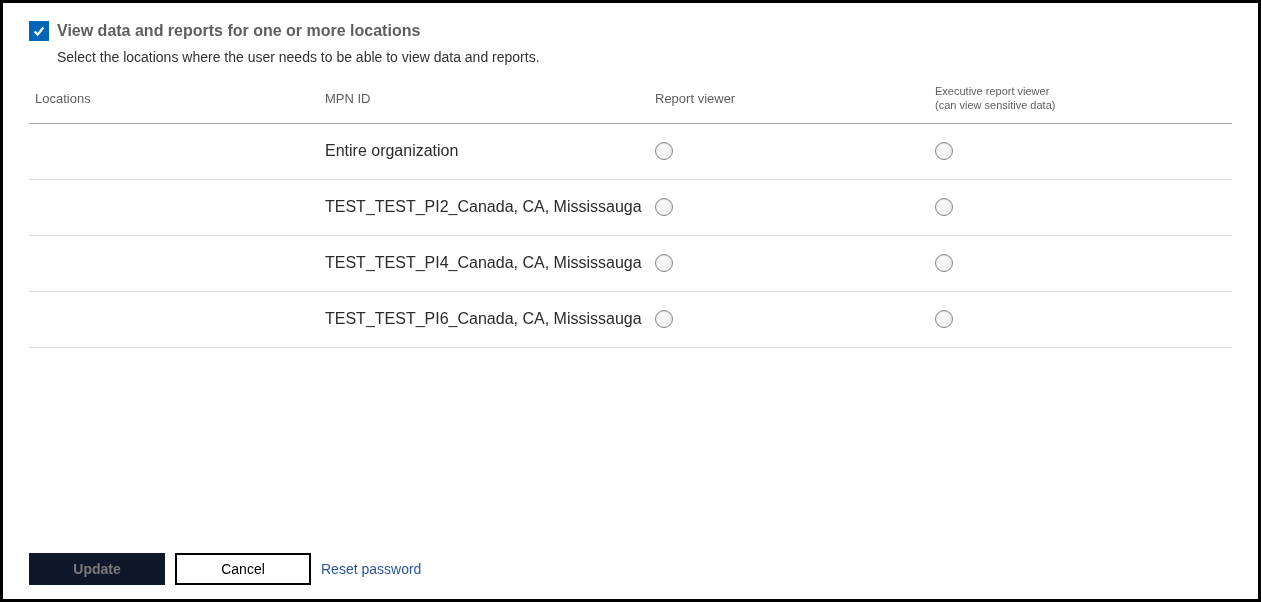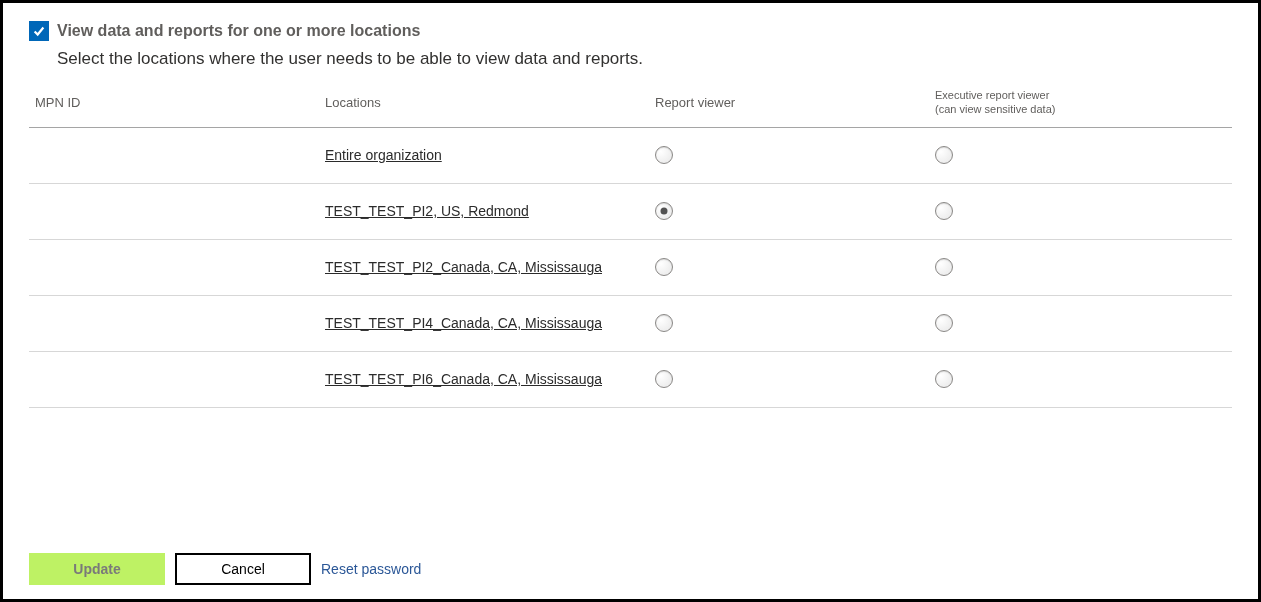--- a/index.html
+++ b/index.html
@@ -36,7 +36,7 @@
     color: #605e5c;
   }
   .section-desc {
-    font-size: 17px;
+    font-size: 14px;
     color: #323130;
     margin: 8px 0 16px 28px;
   }

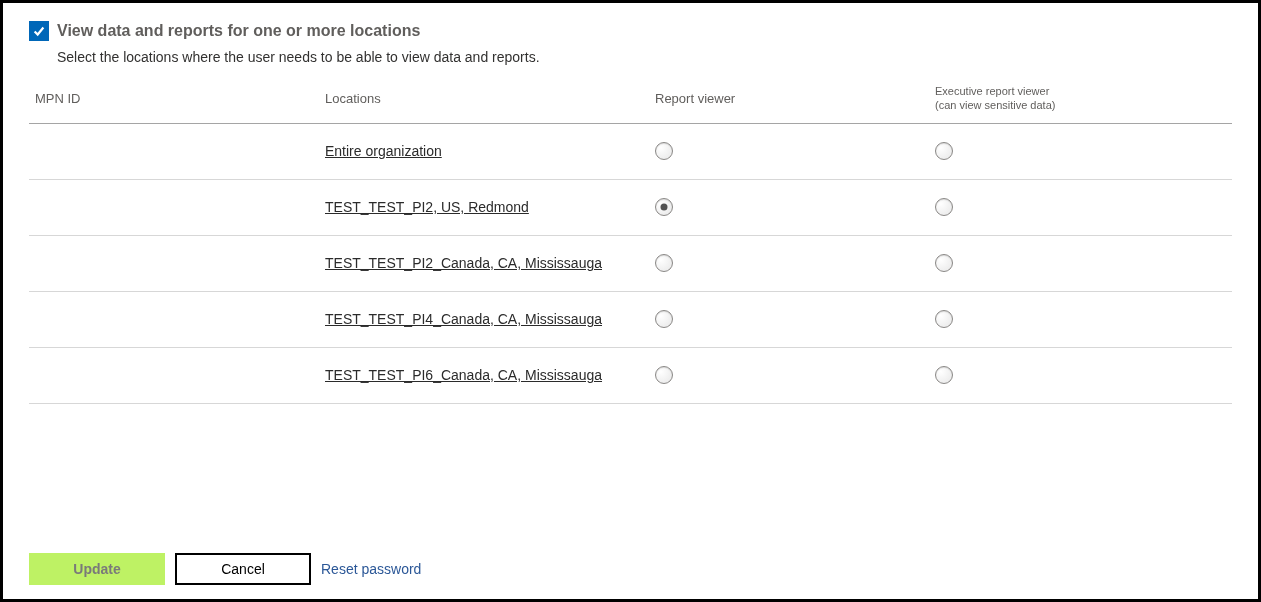--- a/index.html
+++ b/index.html
@@ -138,8 +138,8 @@
 
   <div class="table">
     <div class="thead">
+      <div>Locations</div>
       <div>MPN ID</div>
-      <div>Locations</div>
       <div>Report viewer</div>
       <div class="exec-col">
         <span>Executive report viewer</span><br>

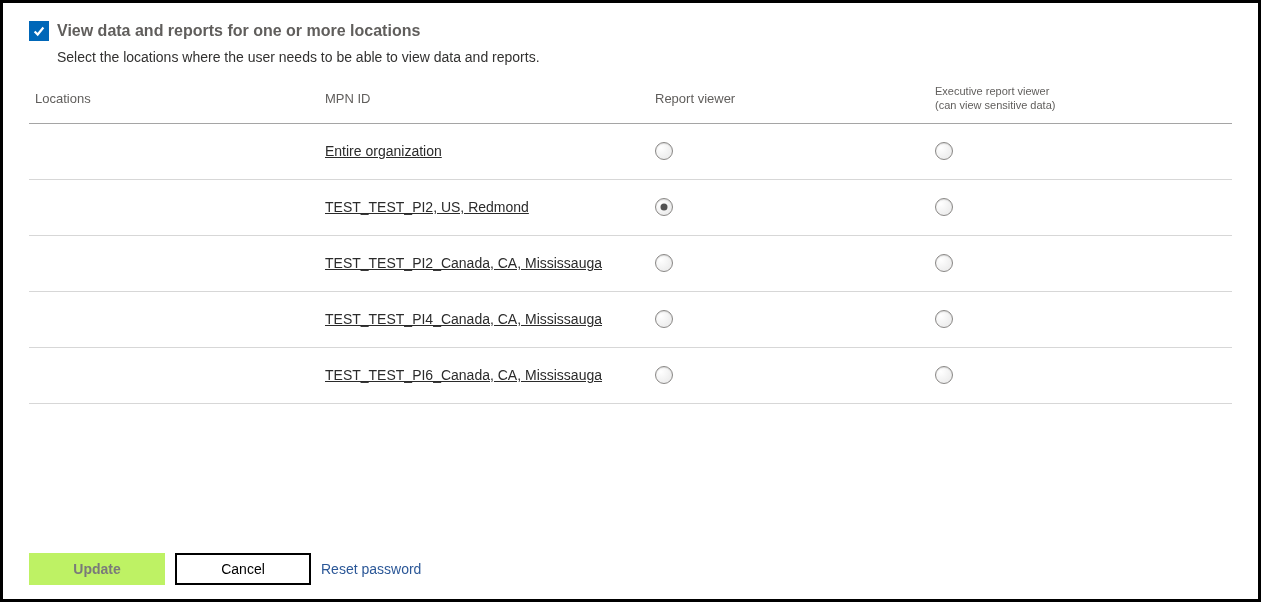--- a/index.html
+++ b/index.html
@@ -63,9 +63,8 @@
   .trow {
     border-bottom: 1px solid #d7d7d7;
     min-height: 56px;
-    font-size: 14px;
+    font-size: 16px;
     color: #2b2b2b;
-    text-decoration: underline;
   }
   .radio {
     width: 18px; height: 18px;

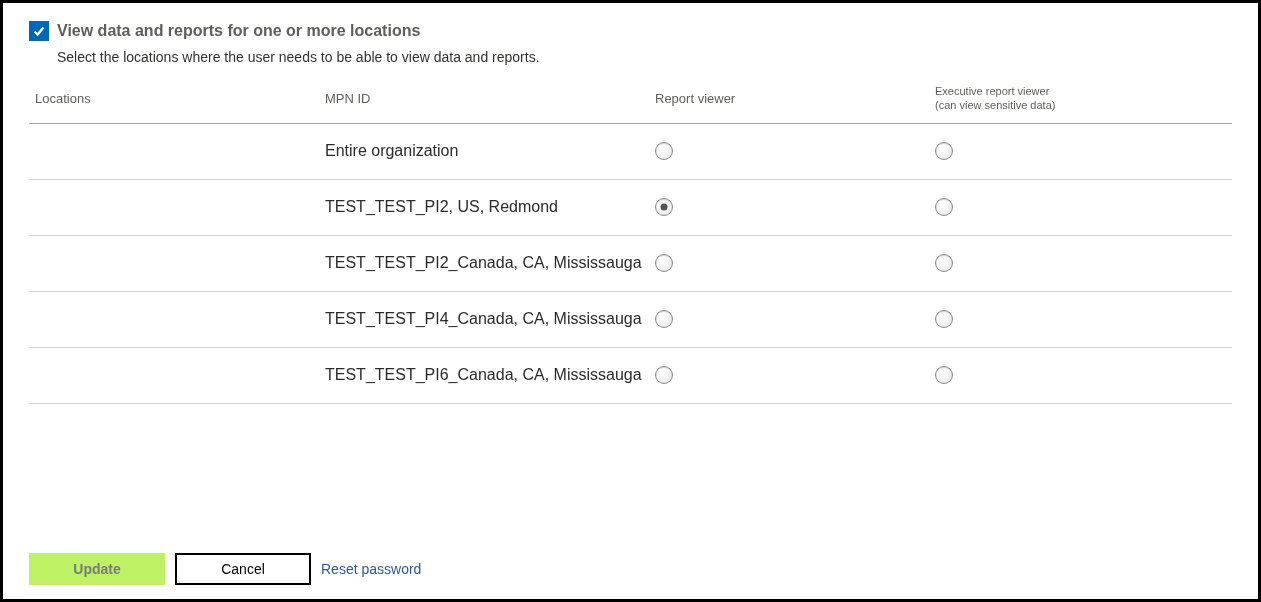--- a/index.html
+++ b/index.html
@@ -158,16 +158,6 @@
         </div>
         <div class="trow">
           <div></div>
-          <div>TEST_TEST_PI2, US, Redmond</div>
-          <div>
-            <div class="radio selected"></div>
-          </div>
-          <div>
-            <div class="radio"></div>
-          </div>
-        </div>
-        <div class="trow">
-          <div></div>
           <div>TEST_TEST_PI2_Canada, CA, Mississauga</div>
           <div>
             <div class="radio"></div>

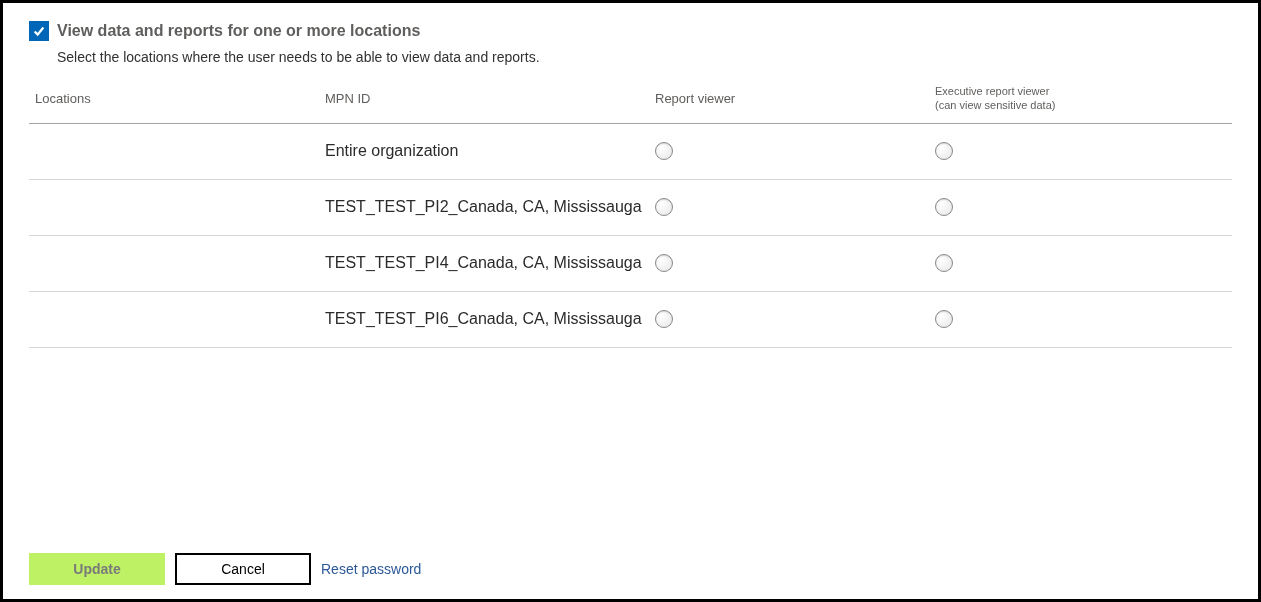--- a/index.html
+++ b/index.html
@@ -102,7 +102,7 @@
     cursor: pointer;
   }
   .btn-update {
-    background: #bef264;
+    background: #0f172a;
     color: #7a7a7a;
     border: none;
     font-weight: 600;

